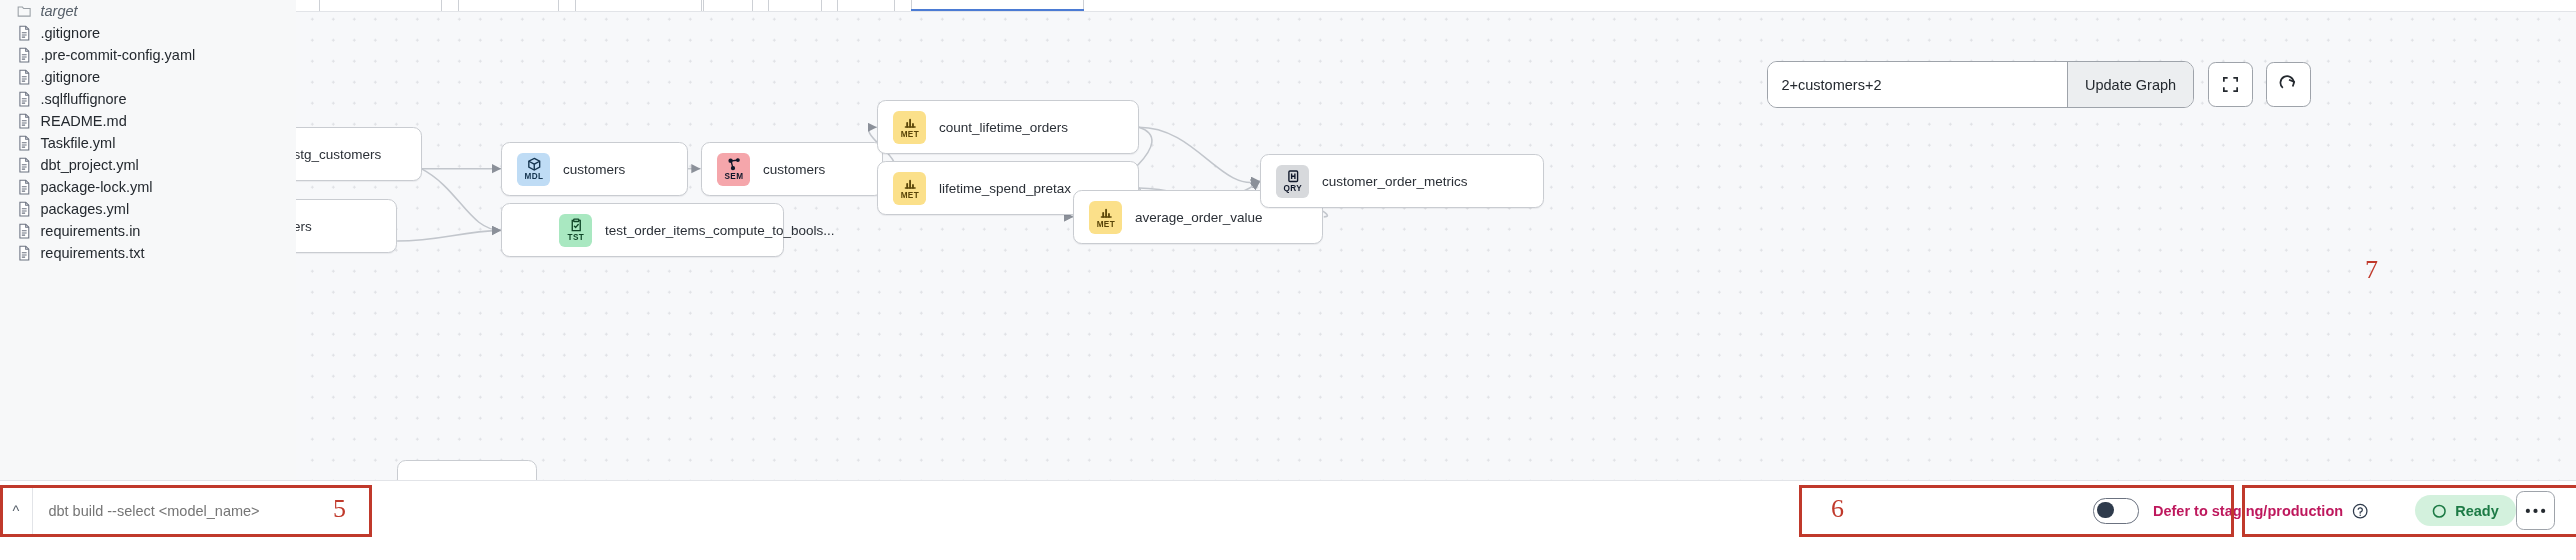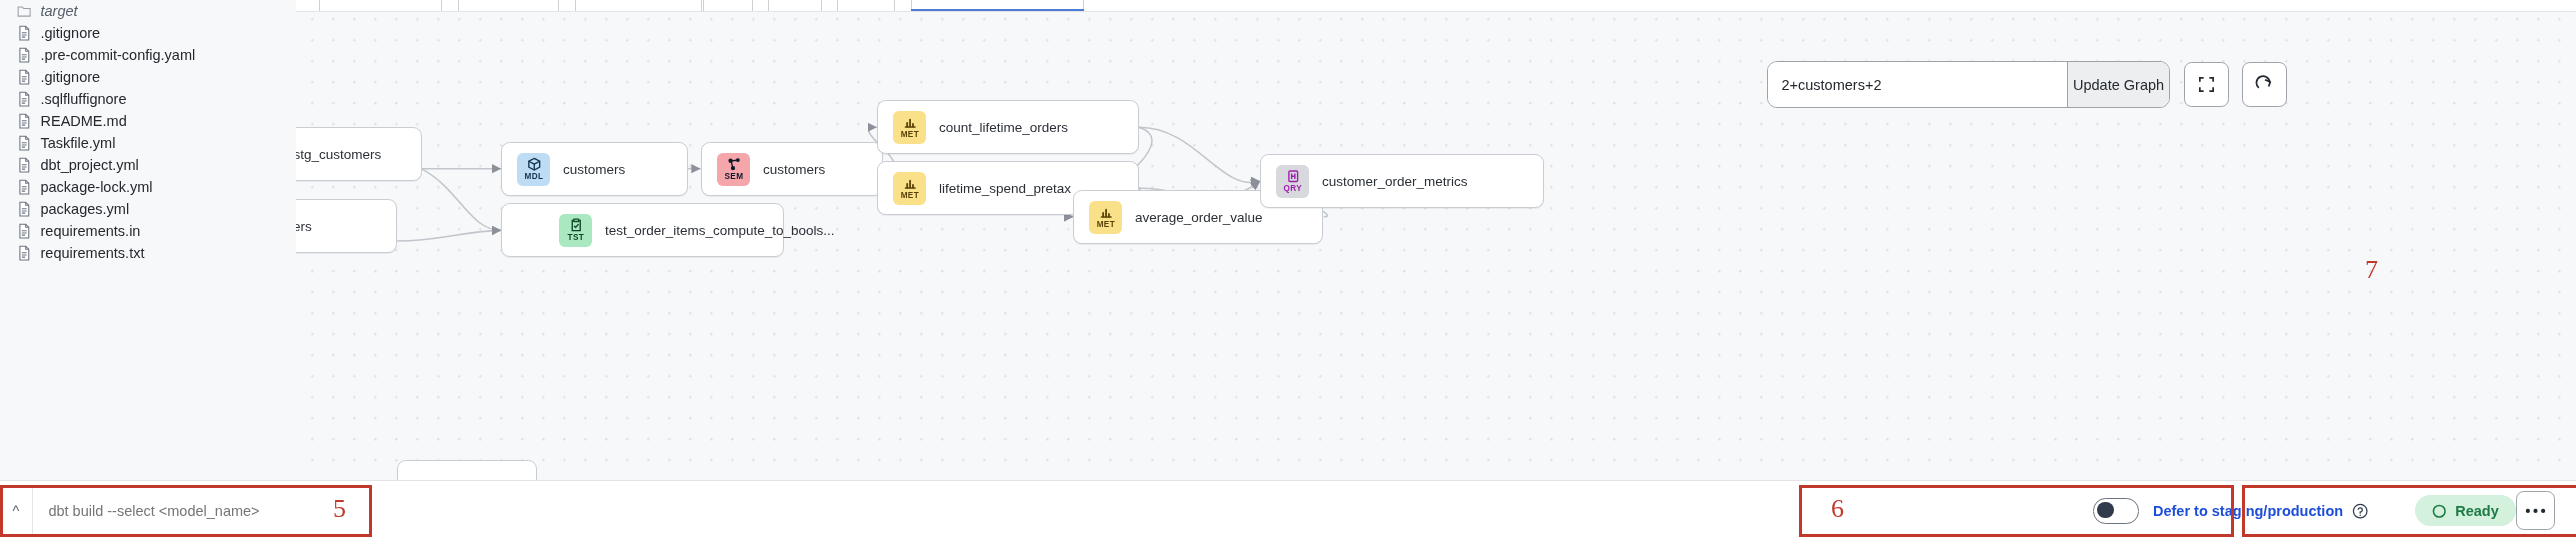--- a/index.html
+++ b/index.html
@@ -83,7 +83,7 @@
     font-family:"Liberation Sans",sans-serif;
   }
   .combo .gbtn{
-    display:flex;align-items:center;justify-content:center;padding:0 5px;
+    display:flex;align-items:center;justify-content:center;padding:0 17px;
     background:#eceef0;border-left:1px solid #9ea3aa;
     font-size:14.5px;color:#24292f;white-space:nowrap;cursor:pointer;
   }

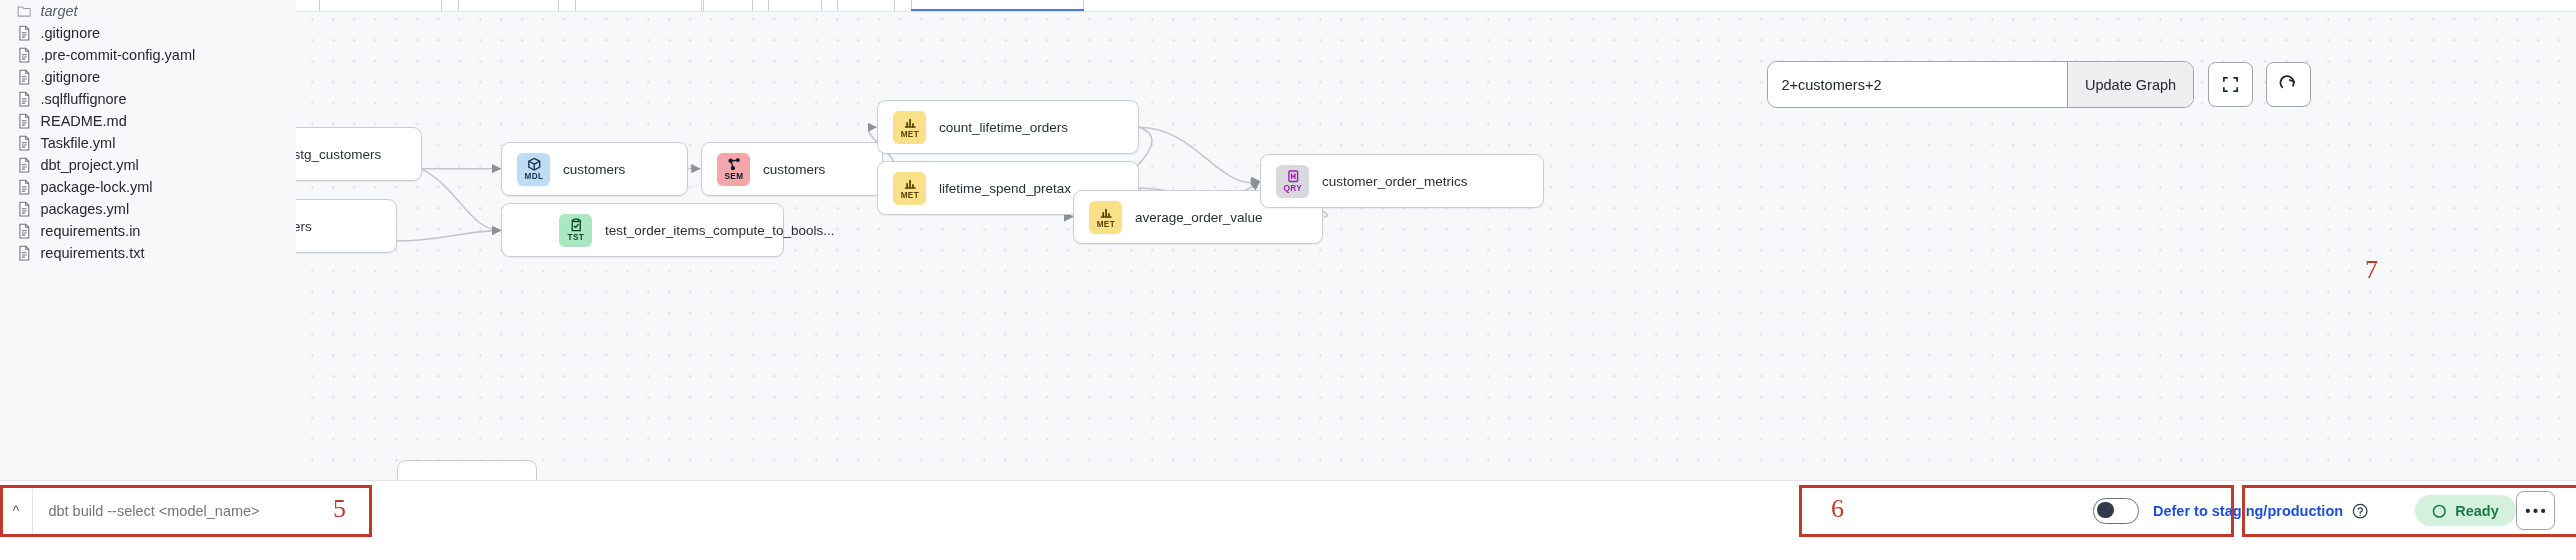--- a/index.html
+++ b/index.html
@@ -69,7 +69,7 @@
   .badge-SEM{background:#f5a6ab;color:#0f172a;}
   .badge-MET{background:#fbe08a;color:#5a4508;}
   .badge-TST{background:#a9e8c1;color:#0f4527;margin-left:42px;}
-  .badge-QRY{background:#d7d9dc;color:#a21caf;}
+  .badge-QRY{background:#d7d9dc;color:#0f172a;}
 
   
   .gtoolbar{position:absolute;display:flex;align-items:center;gap:13.5px;}

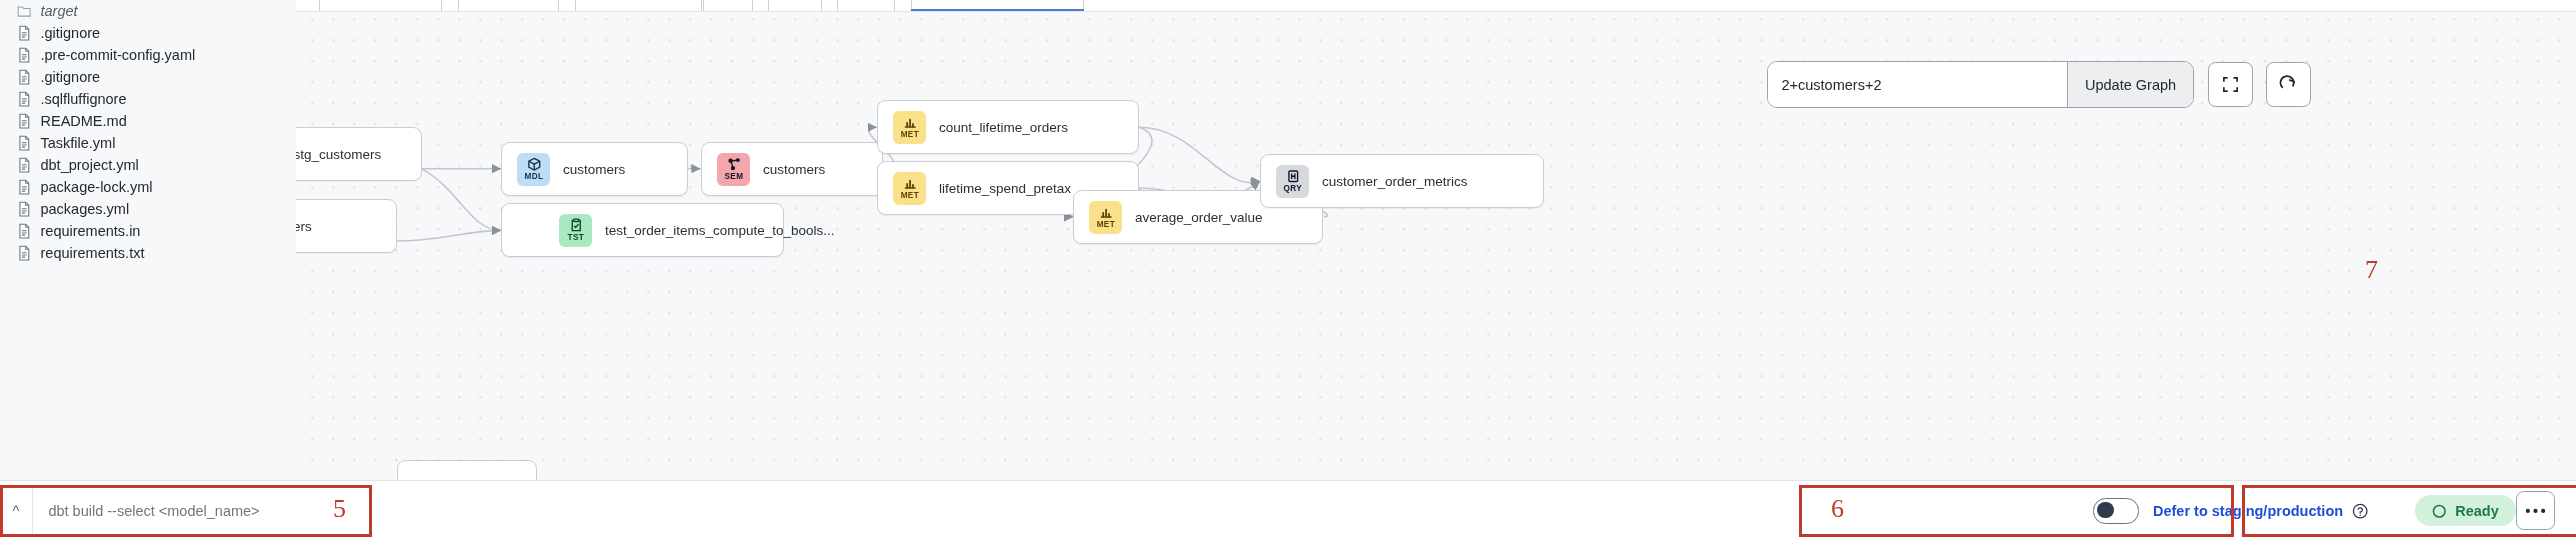--- a/index.html
+++ b/index.html
@@ -133,7 +133,7 @@
     position:absolute;left:2.9px;top:2.9px;width:16.4px;height:16.4px;border-radius:50%;
     background:#2f3b4c;
   }
-  .defer .dlabel{font-size:14.5px;font-weight:700;color:#1d4ed8;white-space:nowrap;}
+  .defer .dlabel{font-size:14.5px;font-weight:700;color:#be185d;white-space:nowrap;}
   .readypill{
     display:flex;align-items:center;gap:8.7px;height:31px;padding:0 17.3px;
     border-radius:15.4px;background:#d3f1dd;color:#1c7a45;font-size:14.5px;font-weight:700;

